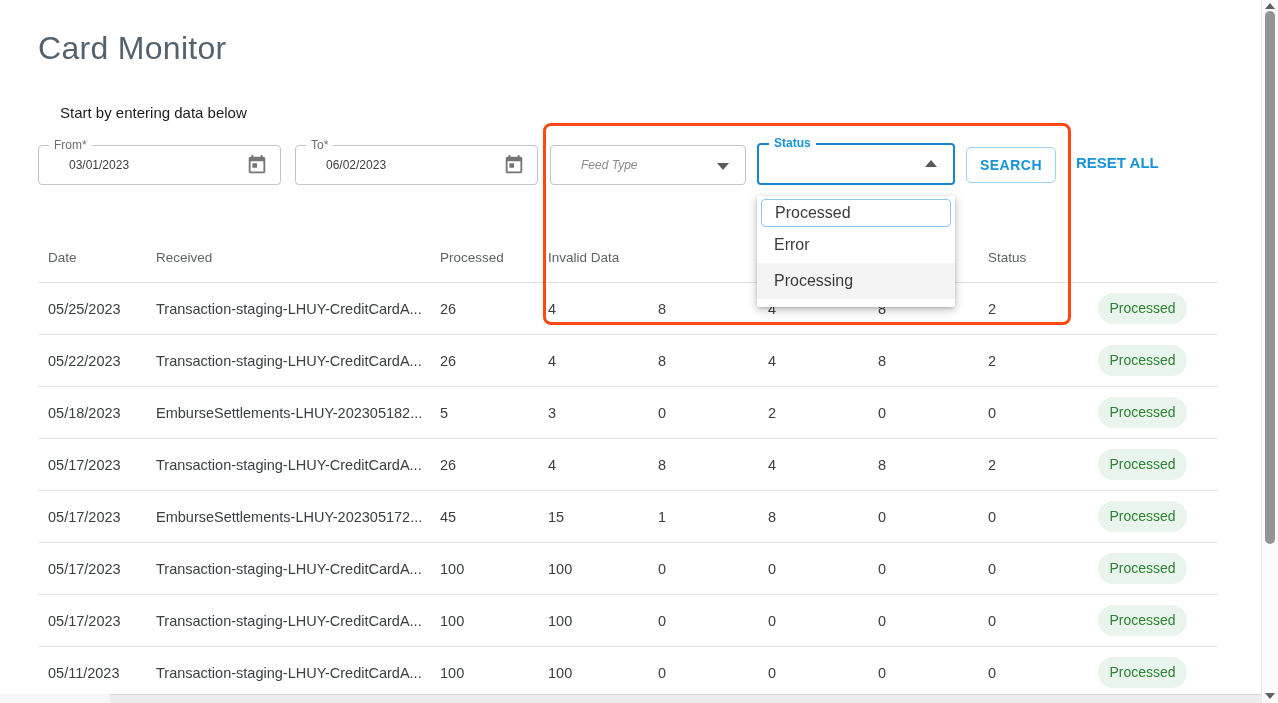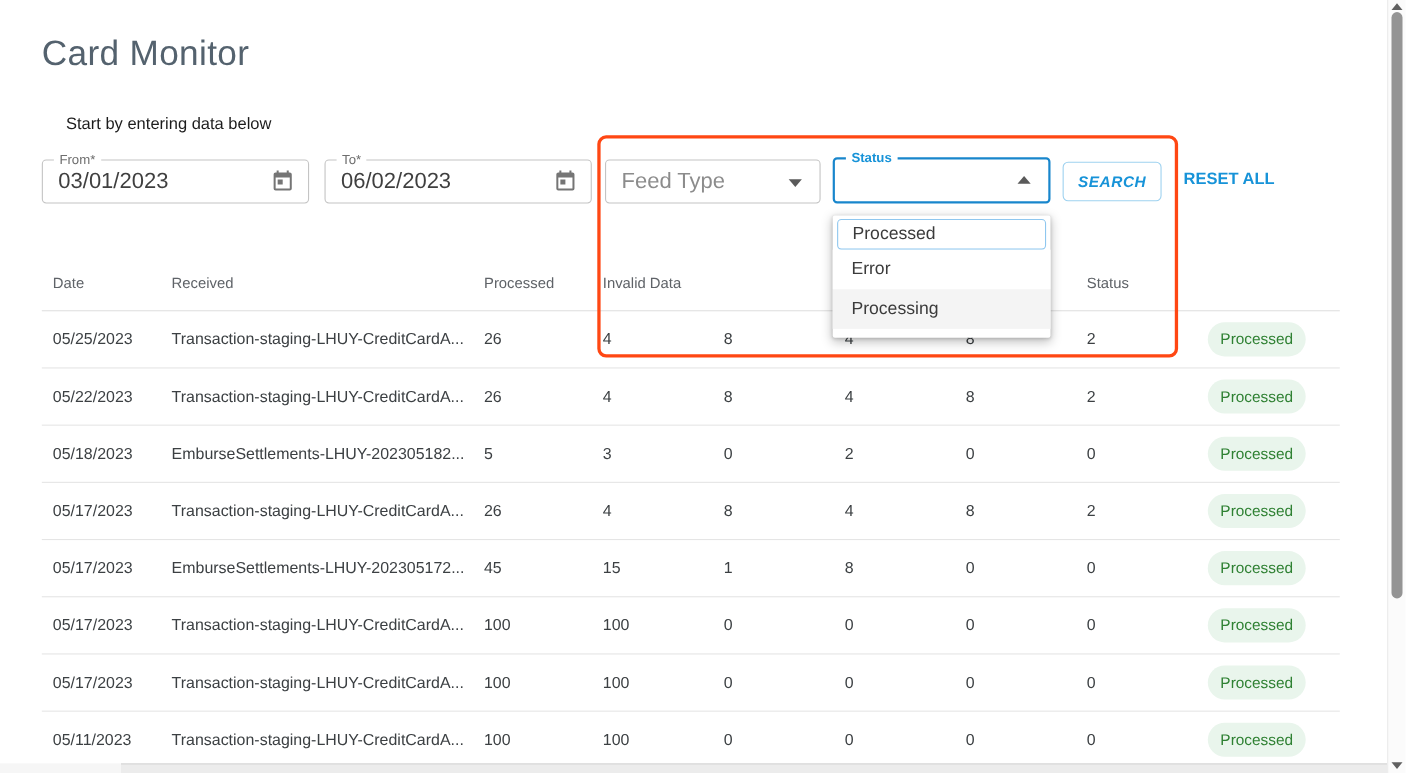--- a/index.html
+++ b/index.html
@@ -16,7 +16,7 @@
   .field { position:absolute; height:40px; border:1px solid #c4c4c4; border-radius:4px; background:#fff; }
   .field .flabel { position:absolute; top:-8px; left:10px; background:#fff; padding:0 5px;
                    font-size:12px; color:#6e6e6e; line-height:14px; }
-  .field .fvalue { position:absolute; left:14px; top:0; line-height:38px; font-size:20px; color:#3f3f3f; }
+  .field .fvalue { position:absolute; left:30px; top:0; line-height:38px; font-size:12px; color:#3f3f3f; }
   .field .fplaceholder { color:#8c8c8c; }
   .cal-icon { position:absolute; right:12px; top:8px; width:22px; height:22px; cursor:pointer; }
   .caret-down { position:absolute; right:16px; top:17px; width:0; height:0;

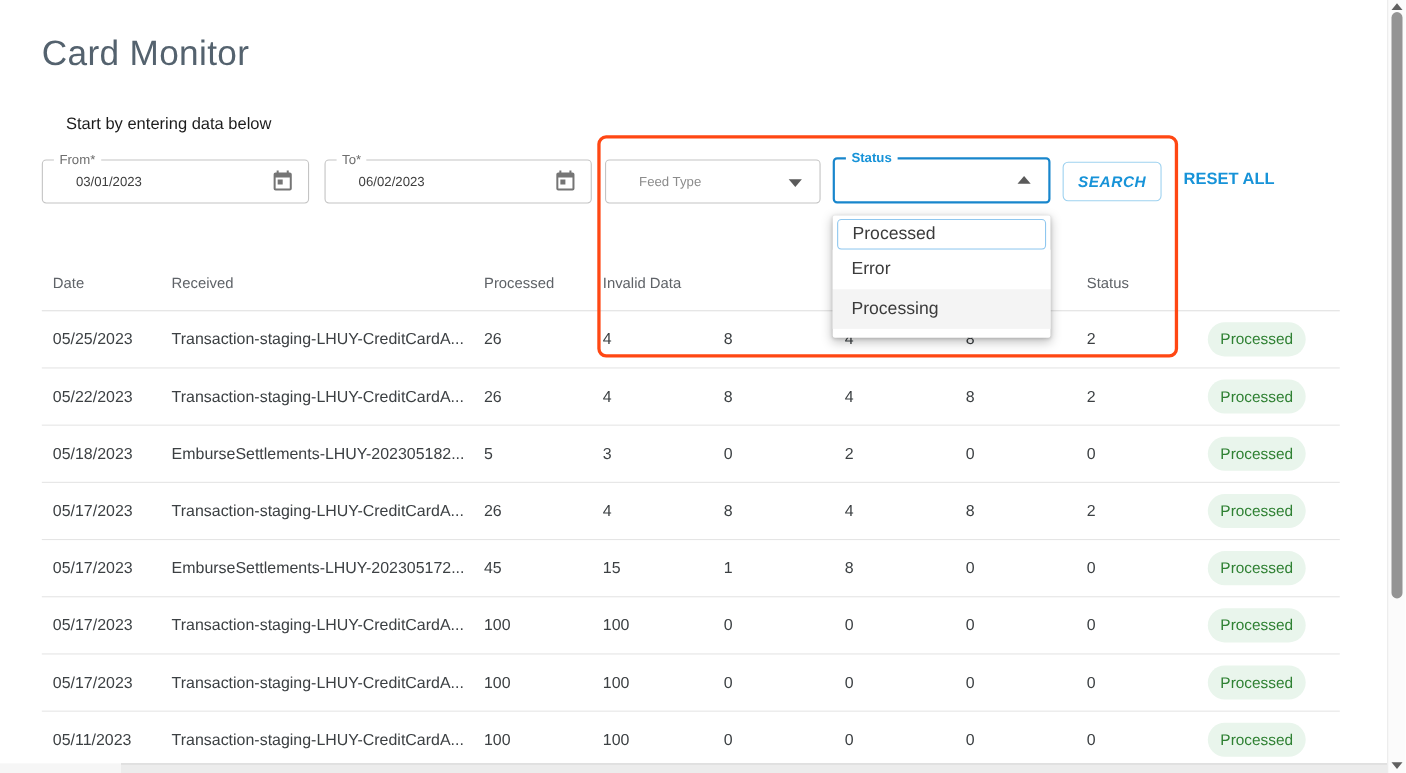--- a/index.html
+++ b/index.html
@@ -27,7 +27,7 @@
               border-bottom:7px solid #5a5a5a; }
   .field-from { left:38px;  top:145px; width:243px; }
   .field-to   { left:295px; top:145px; width:243px; }
-  .field-feed { left:550px; top:145px; width:196px; }
+  .field-feed { left:550px; top:145px; width:196px;font-style:italic; }
   .field-status { left:757px; top:143px; width:198px; height:42px;
                   border:2px solid var(--status-border-blue); }
   .field-status .flabel { color:var(--accent-blue); font-weight:600; top:-9px; }

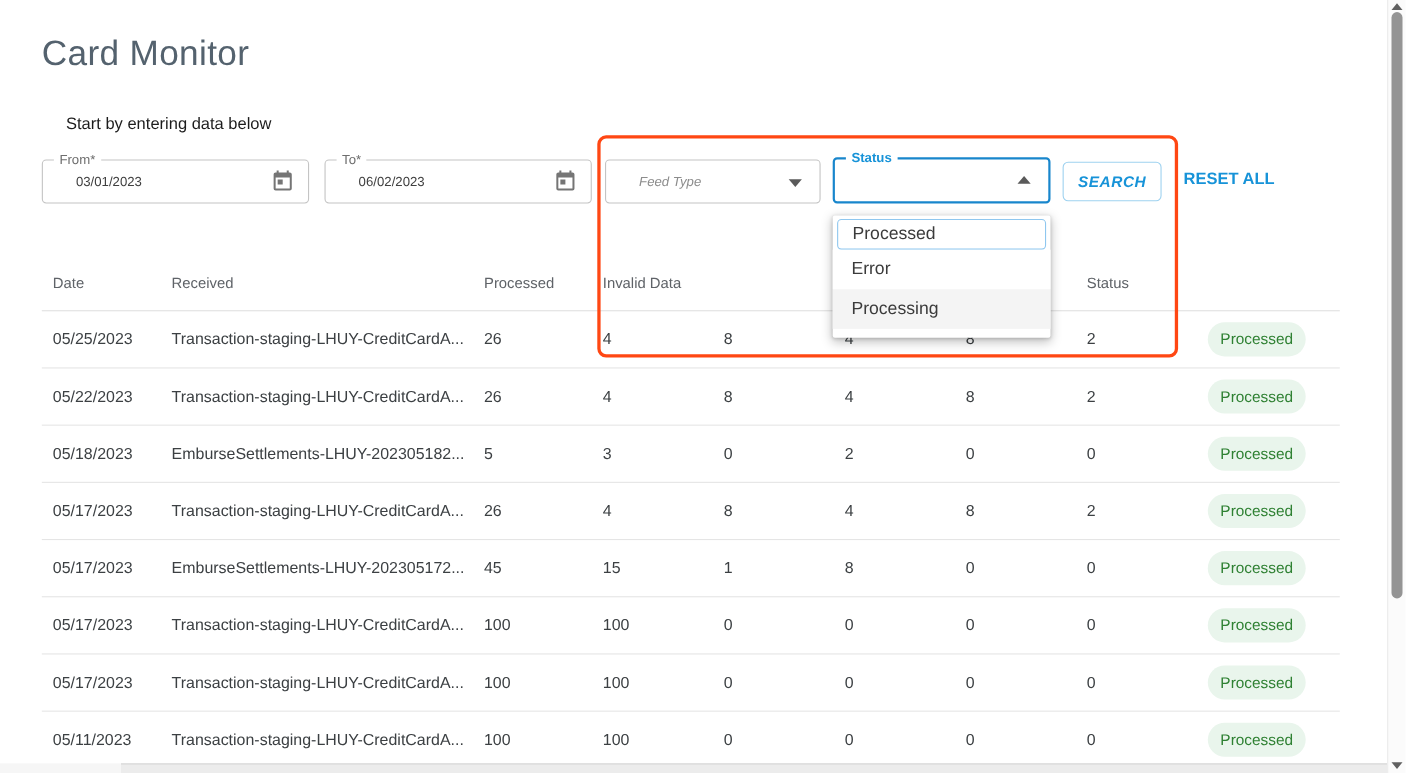--- a/index.html
+++ b/index.html
@@ -35,7 +35,7 @@
   .search-btn { position:absolute; left:966px; top:147px; width:90px; height:36px;
                 background:#fff; border:1px solid #9ed2f0; border-radius:5px;
                 color:var(--accent-blue); font-family:"Liberation Sans",sans-serif;
-                font-size:14px; font-weight:700; letter-spacing:.5px; cursor:pointer;font-style:italic; }
+                font-size:14px; font-weight:700; letter-spacing:.5px; cursor:pointer; }
   .reset-link { position:absolute; left:1076px; top:154px; font-size:15px; font-weight:700;
                 color:var(--accent-blue); cursor:pointer; }
 

